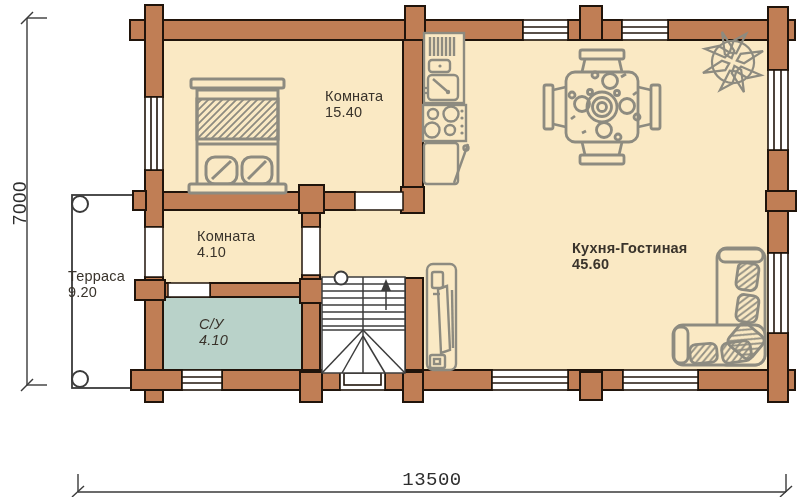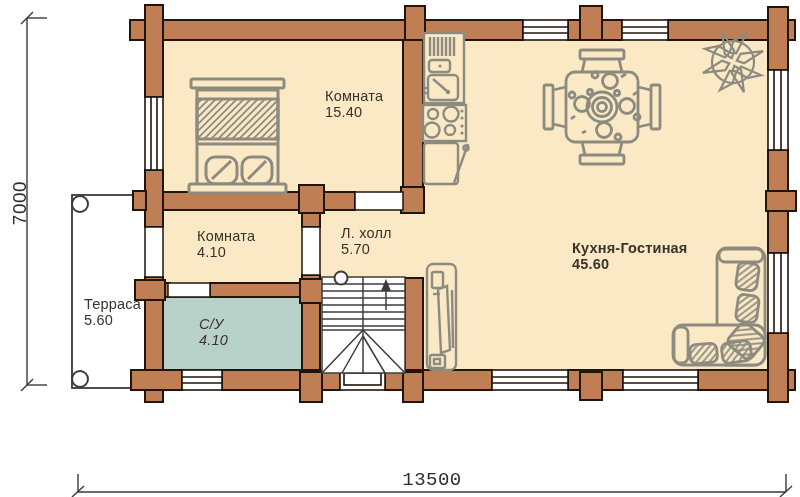--- a/index.html
+++ b/index.html
@@ -320,10 +320,6 @@
     <span>Комната</span>
     <span class="area">4.10</span>
   </div>
-  <div class="room-label" style="left:341px;top:225px;">
-    <span>Л. холл</span>
-    <span class="area">5.70</span>
-  </div>
   <div class="room-label" style="left:199px;top:316px;font-style:italic;">
     <span>С/У</span>
     <span class="area">4.10</span>

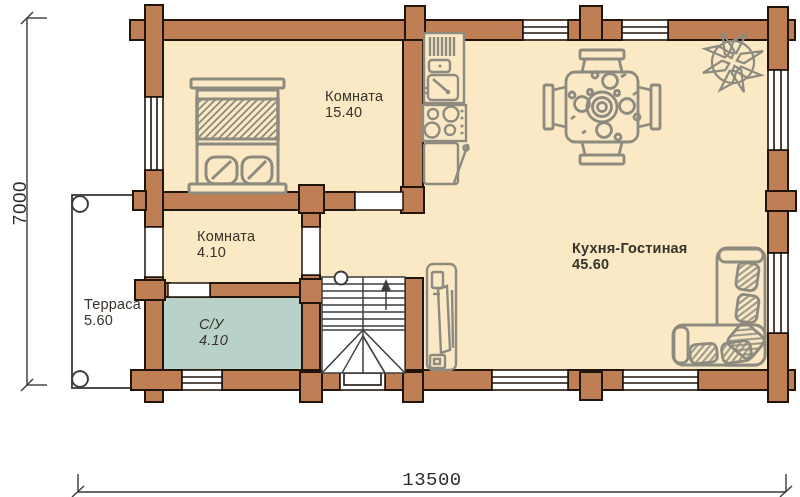--- a/index.html
+++ b/index.html
@@ -328,7 +328,7 @@
     <span>Кухня-Гостиная</span>
     <span class="area">45.60</span>
   </div>
-  <div class="room-label" style="left:84px;top:268px;margin-top:28px;">
+  <div class="room-label" style="left:68px;top:268px;">
     <span>Терраса</span>
     <span class="area">5.60</span>
   </div>

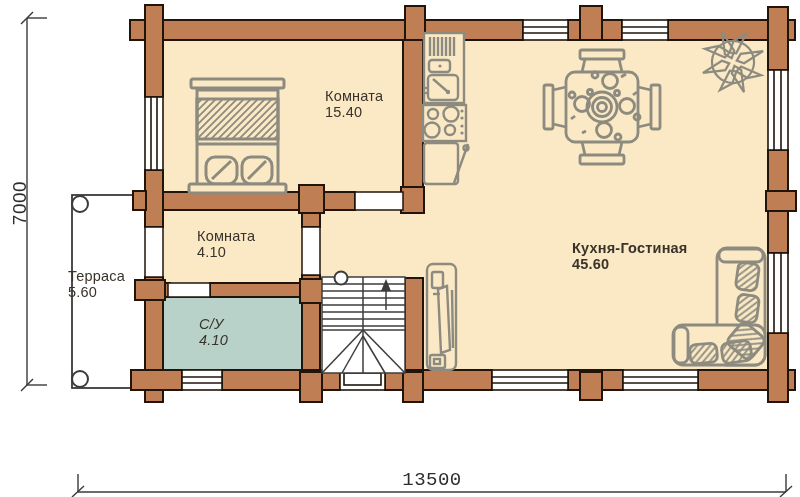--- a/index.html
+++ b/index.html
@@ -330,7 +330,7 @@
   </div>
   <div class="room-label" style="left:68px;top:268px;">
     <span>Терраса</span>
-    <span class="area">5.60</span>
+    <span class="area">9.20</span>
   </div>
 
   <div class="dim dim-v">7000</div>

